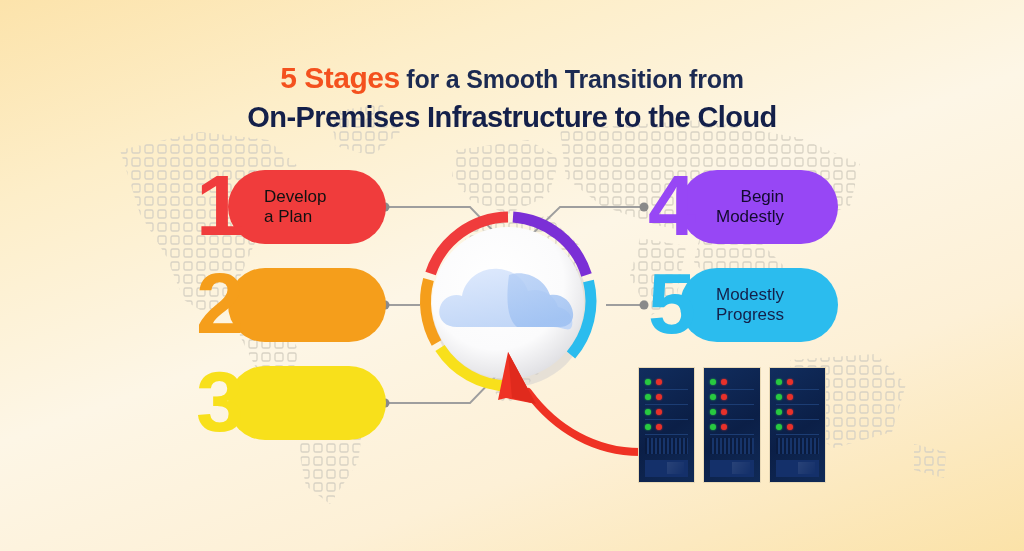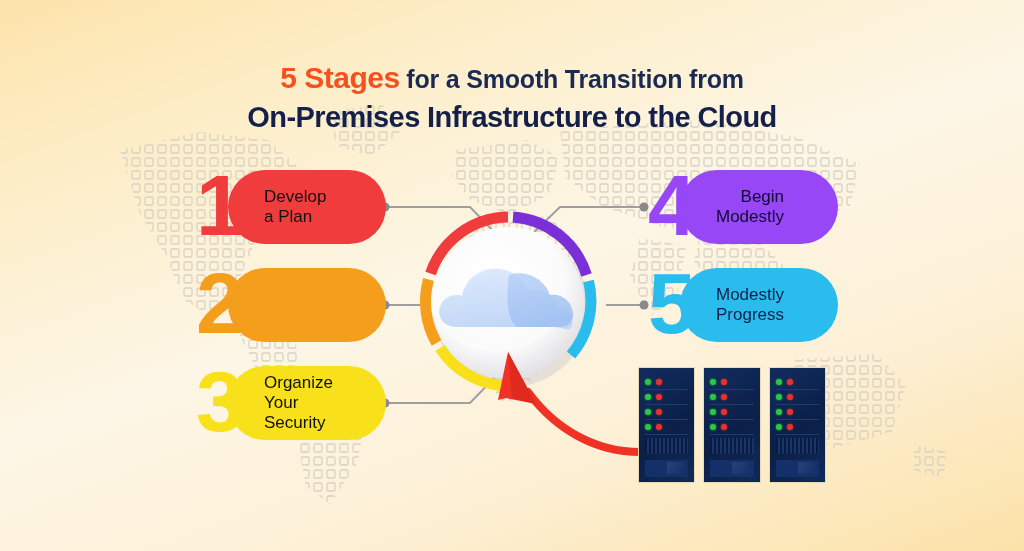--- a/index.html
+++ b/index.html
@@ -293,9 +293,6 @@
   <div class="stage stage-left" style="left:196px; top:366px; width:190px;">
     <div class="stage-pill" style="width:158px; background:#f8e01b;"></div>
     <div class="stage-num" style="color:#f8e01b;">3</div>
-    <div class="stage-label" style="color:#111111;">Organize
-Your
-Security</div>
   </div>
 
   <div class="stage stage-right" style="left:648px; top:170px; width:190px;">

